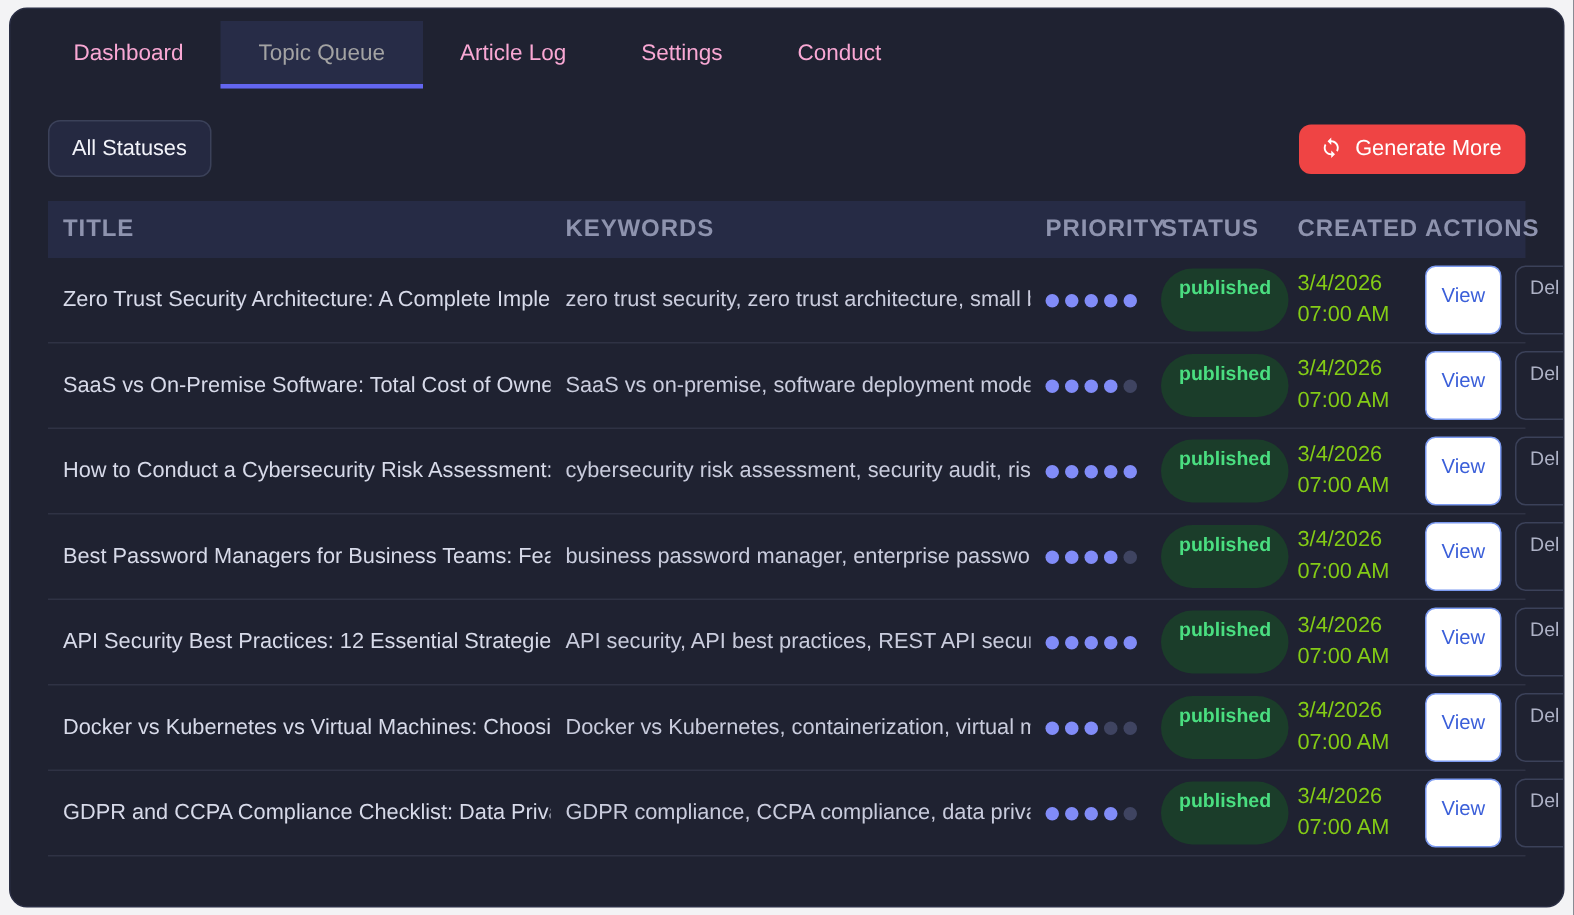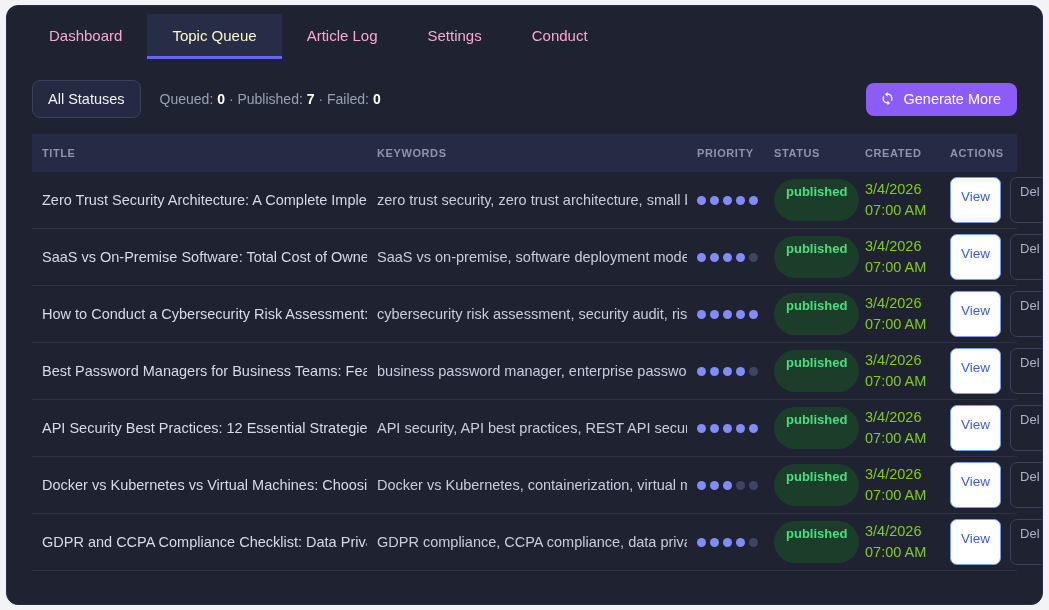--- a/index.html
+++ b/index.html
@@ -20,7 +20,7 @@
     font-size:15px; color:#f9a8d4; cursor:pointer;
     border-bottom:3px solid transparent;
   }
-  .tab.active { background:#272c47; color:#fef9c3; border-bottom-color:#6366f1; }
+  .tab.active { background:#272c47; color:#a3a3a3; border-bottom-color:#6366f1; }
   
   .toolbar { display:flex; align-items:center; padding:21px 25px 16px 25px; }
   .filter-btn {

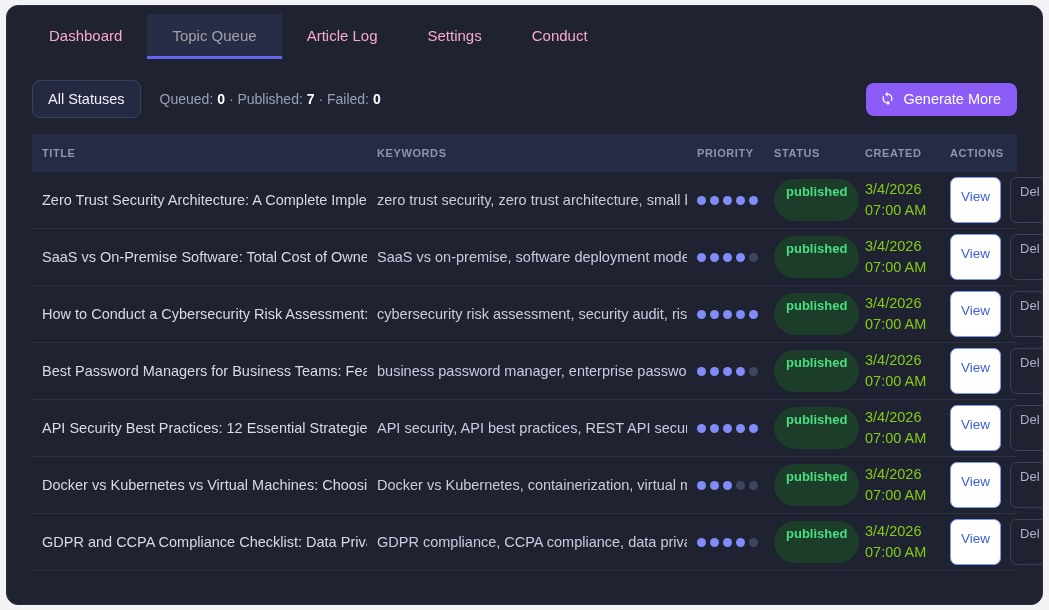--- a/index.html
+++ b/index.html
@@ -86,16 +86,6 @@
 
   <div class="toolbar">
     <button class="filter-btn">All Statuses</button>
-    <div class="stats">
-      <span>Queued:</span>
-      <b>0</b>
-      <span>·</span>
-      <span>Published:</span>
-      <b>7</b>
-      <span>·</span>
-      <span>Failed:</span>
-      <b>0</b>
-    </div>
     <button class="gen-btn">
       <svg viewBox="0 0 24 24">
           <path d="M12 4V1L8 5l4 4V6c3.31 0 6 2.69 6 6 0 1.01-.25 1.97-.7 2.8l1.46 1.46A7.93 7.93 0 0 0 20 12c0-4.42-3.58-8-8-8zm0 14c-3.31 0-6-2.69-6-6 0-1.01.25-1.97.7-2.8L5.24 7.74A7.93 7.93 0 0 0 4 12c0 4.42 3.58 8 8 8v3l4-4-4-4v3z"></path>

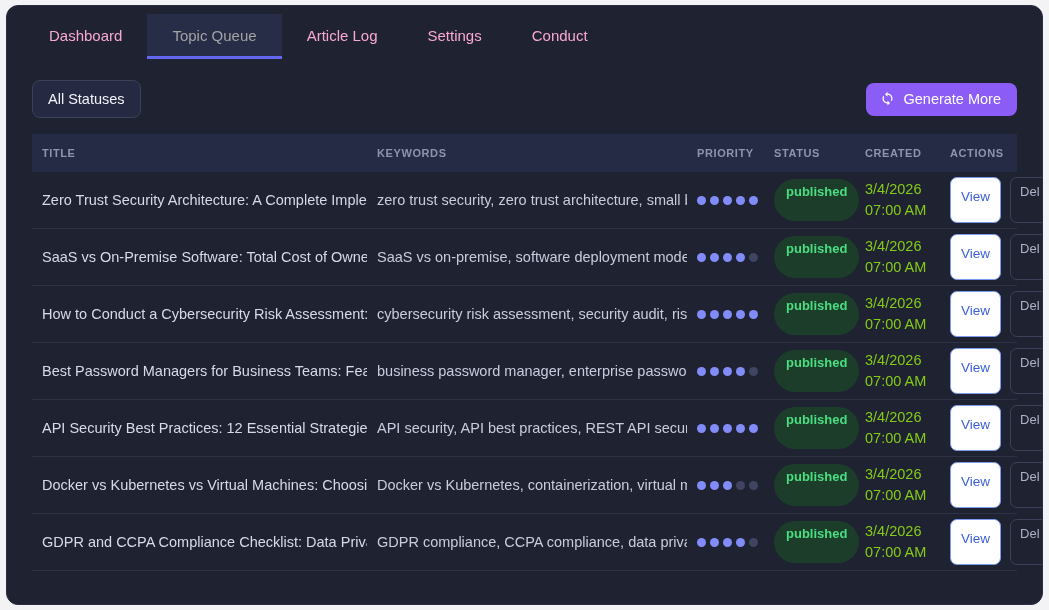--- a/index.html
+++ b/index.html
@@ -32,7 +32,7 @@
   .stats b { color:#ffffff; font-weight:700; }
   .gen-btn {
     margin-left:auto; display:flex; align-items:center; gap:8px;
-    background:#8b5cf6; border:none; border-radius:8px; color:#fff;
+    background:#ef4444; border:none; border-radius:8px; color:#fff;
     font-size:14.5px; padding:8px 16px 9px 14px; cursor:pointer; font-family:inherit;
   }
   .gen-btn svg { width:15px; height:15px; fill:#fff; }

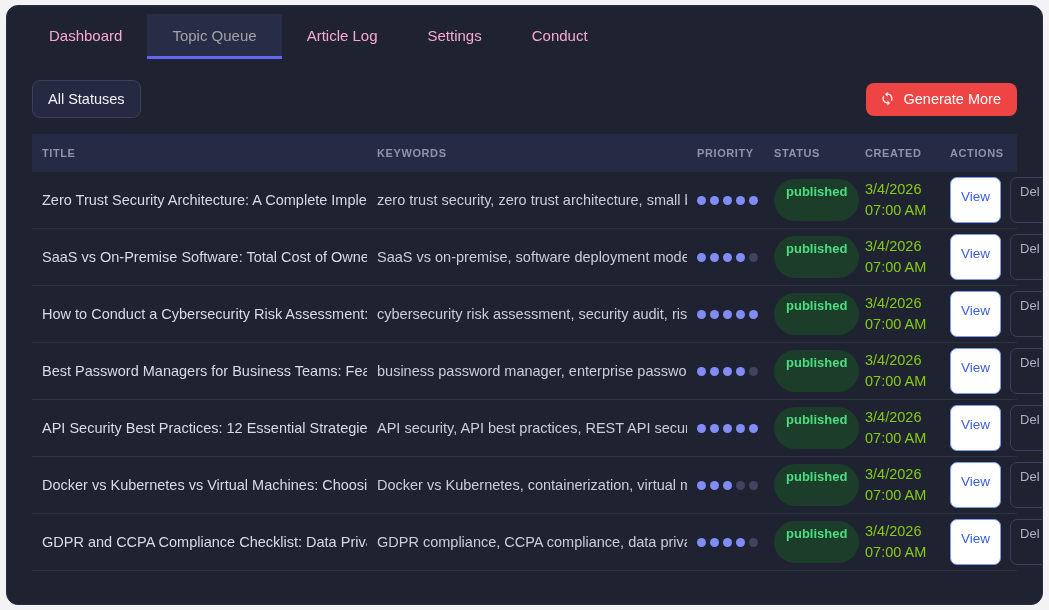--- a/index.html
+++ b/index.html
@@ -45,7 +45,7 @@
   }
   .thead {
     background:#262b45; height:38px;
-    color:#8e93ae; font-size:11px; font-weight:700; letter-spacing:0.6px;
+    color:#8e93ae; font-size:16px; font-weight:700; letter-spacing:0.6px;
   }
   .th, .td { padding-left:10px; }
   .tr { height:57px; border-bottom:1px solid rgba(130,136,170,0.16); }

